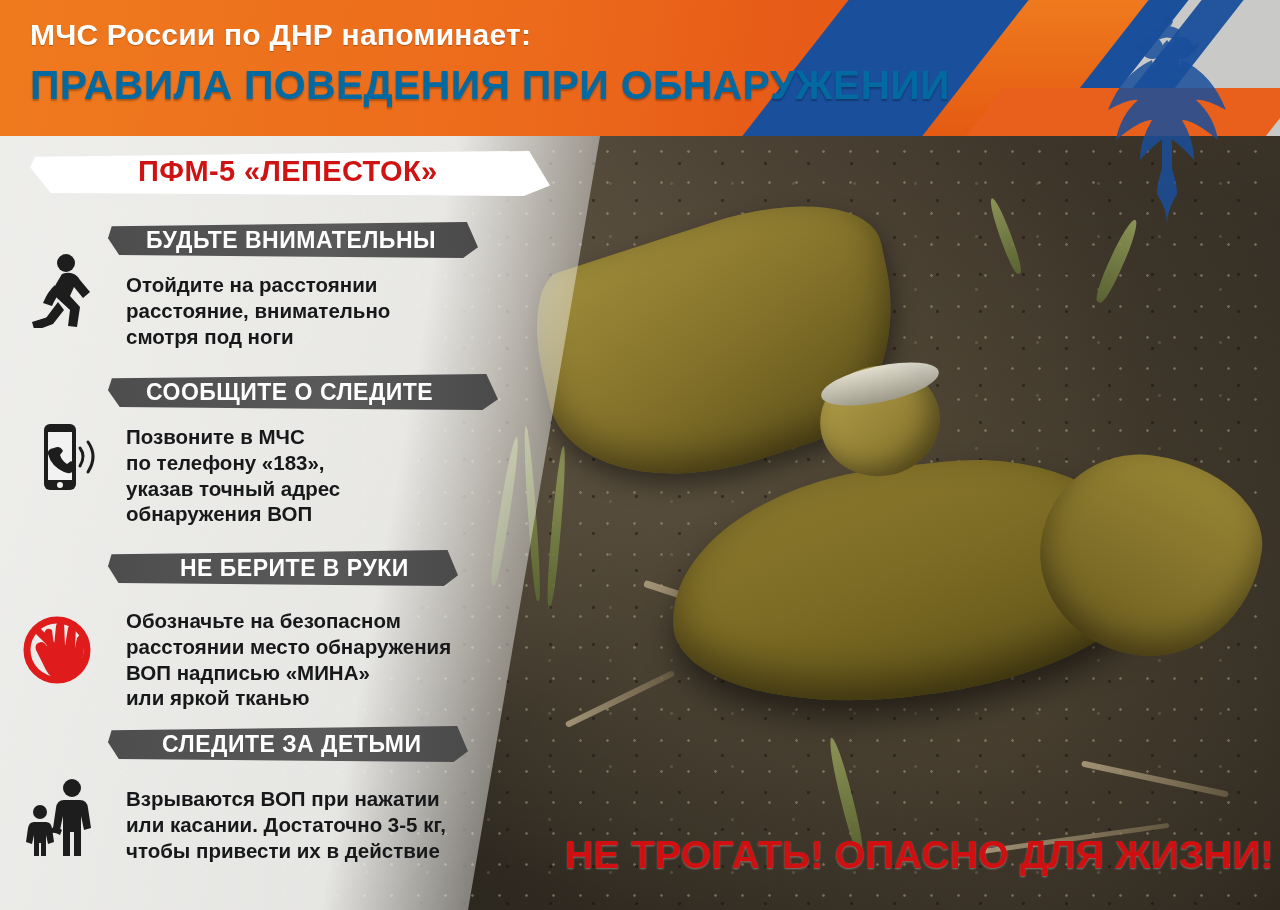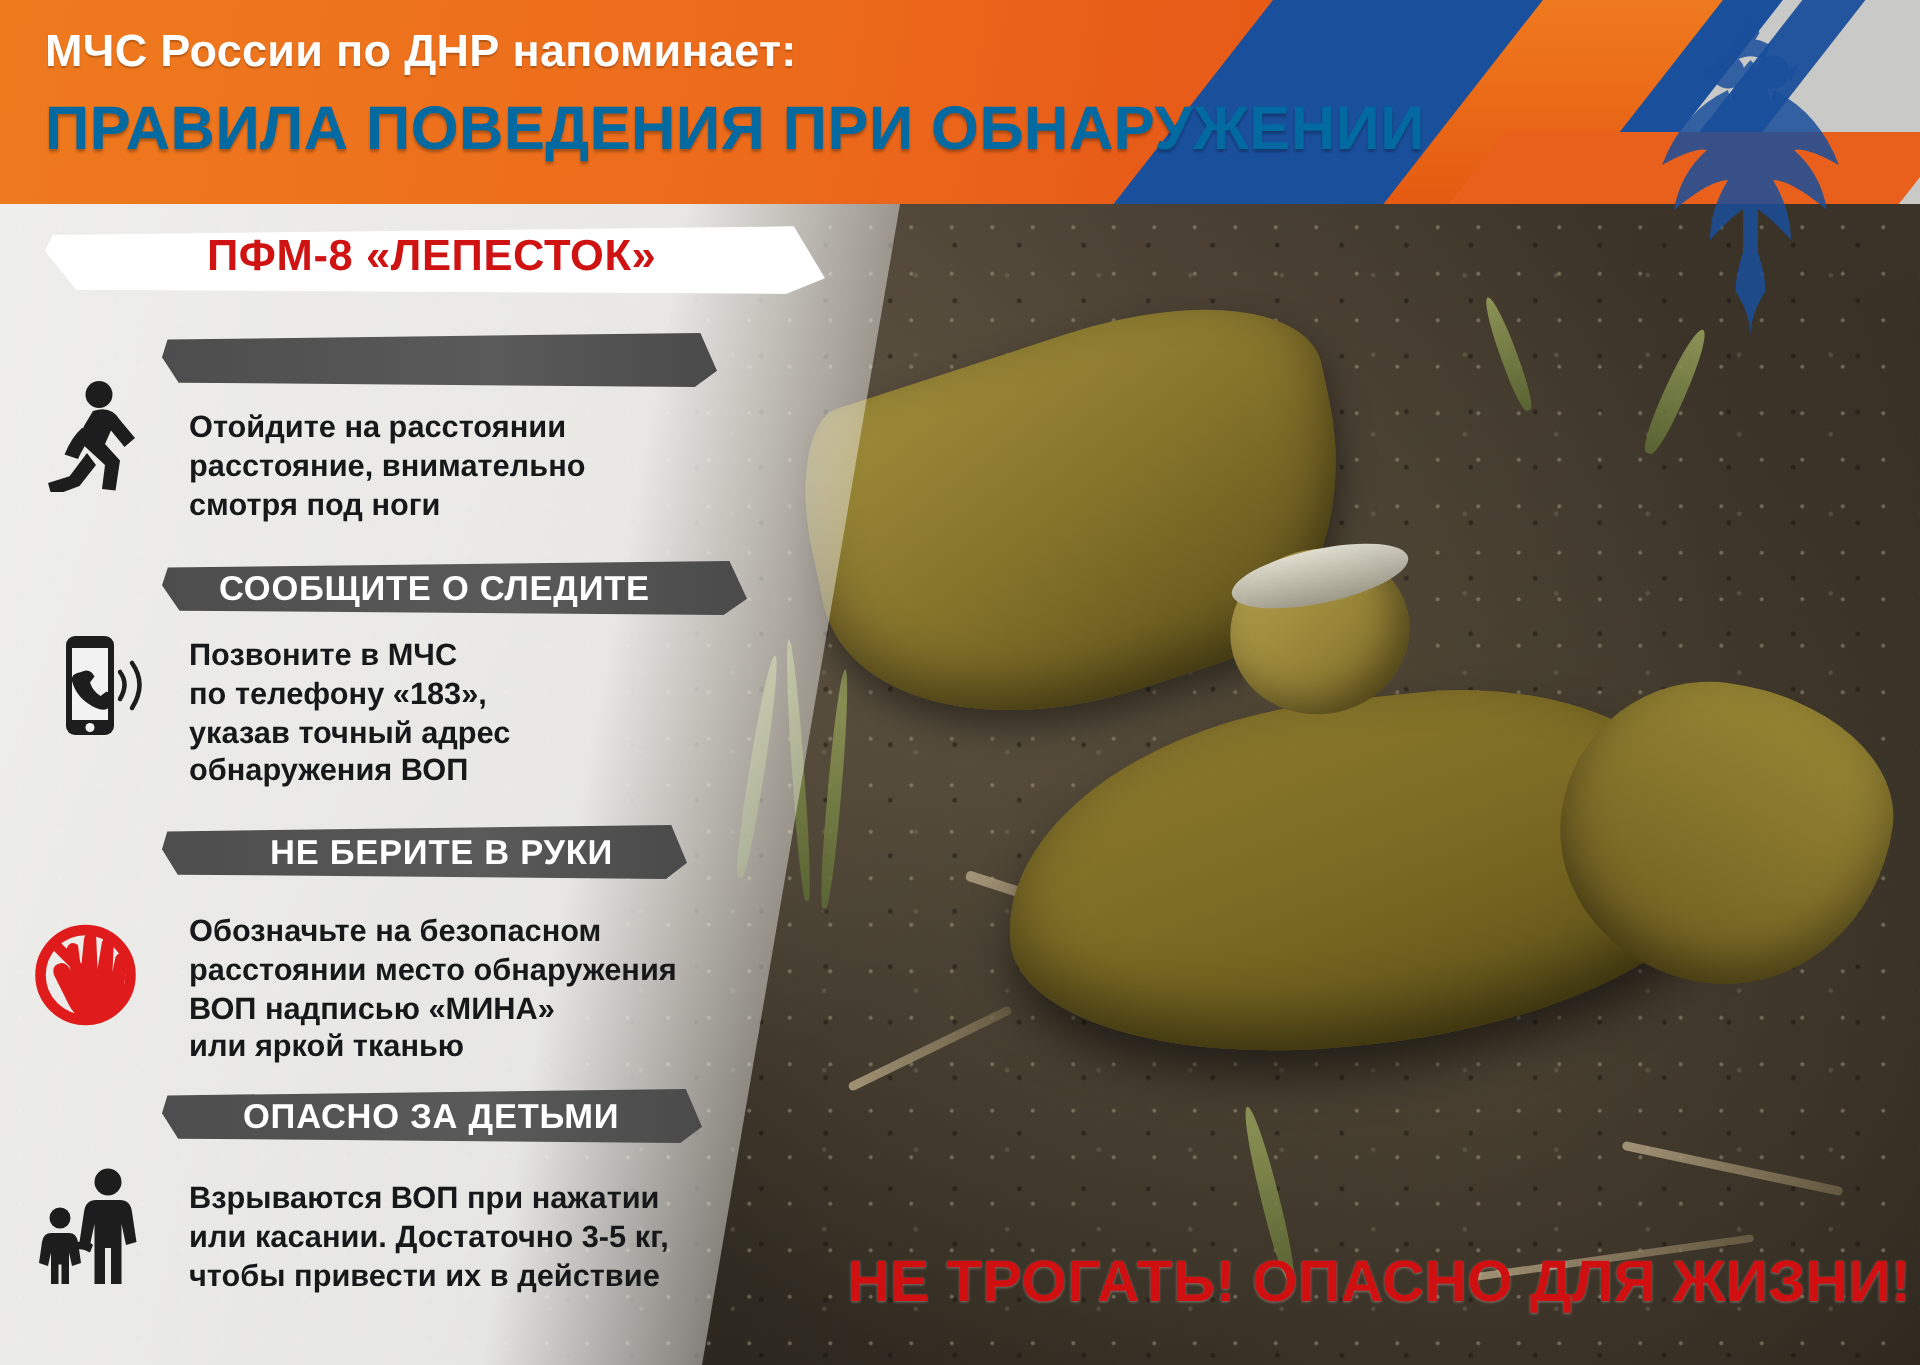--- a/index.html
+++ b/index.html
@@ -319,7 +319,7 @@
   </svg>
 
   <div class="title-banner"></div>
-  <div class="title-text">ПФМ-8 «ЛЕПЕСТОК»</div>
+  <div class="title-text">ПФМ-5 «ЛЕПЕСТОК»</div>
 
   <div class="brush" style="left:108px; top:222px; width:370px;"></div>
   <div class="body-text" style="left:126px; top:272px; width:330px;">Отойдите на расстоянии

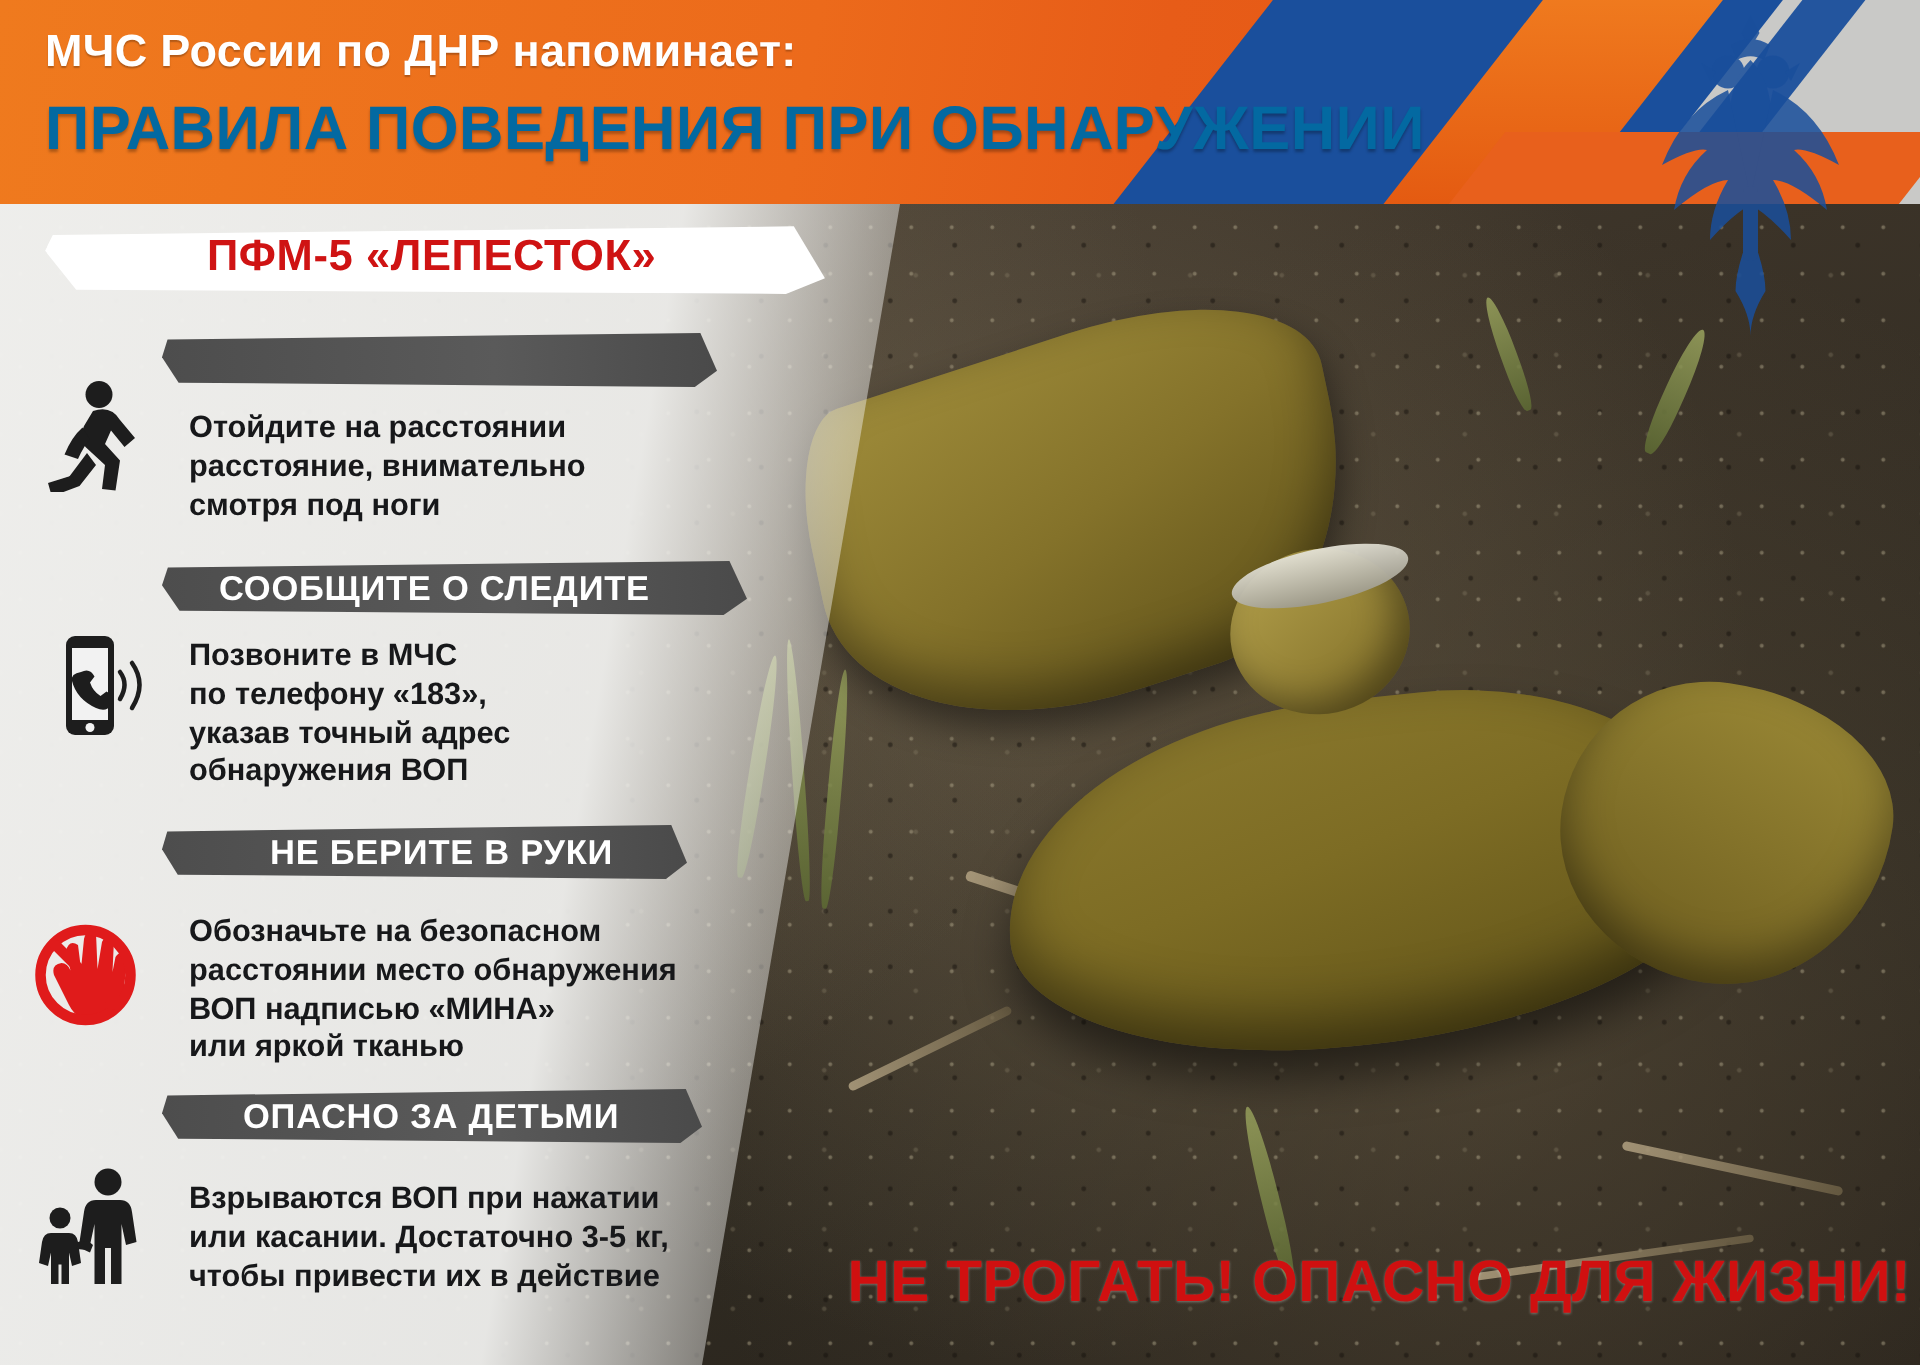--- a/index.html
+++ b/index.html
@@ -322,6 +322,7 @@
   <div class="title-text">ПФМ-5 «ЛЕПЕСТОК»</div>
 
   <div class="brush" style="left:108px; top:222px; width:370px;"></div>
+  <div class="brush-label" style="left:146px; top:227px;">БУДЬТЕ ВНИМАТЕЛЬНЫ</div>
   <div class="body-text" style="left:126px; top:272px; width:330px;">Отойдите на расстоянии
 расстояние, внимательно
 смотря под ноги</div>

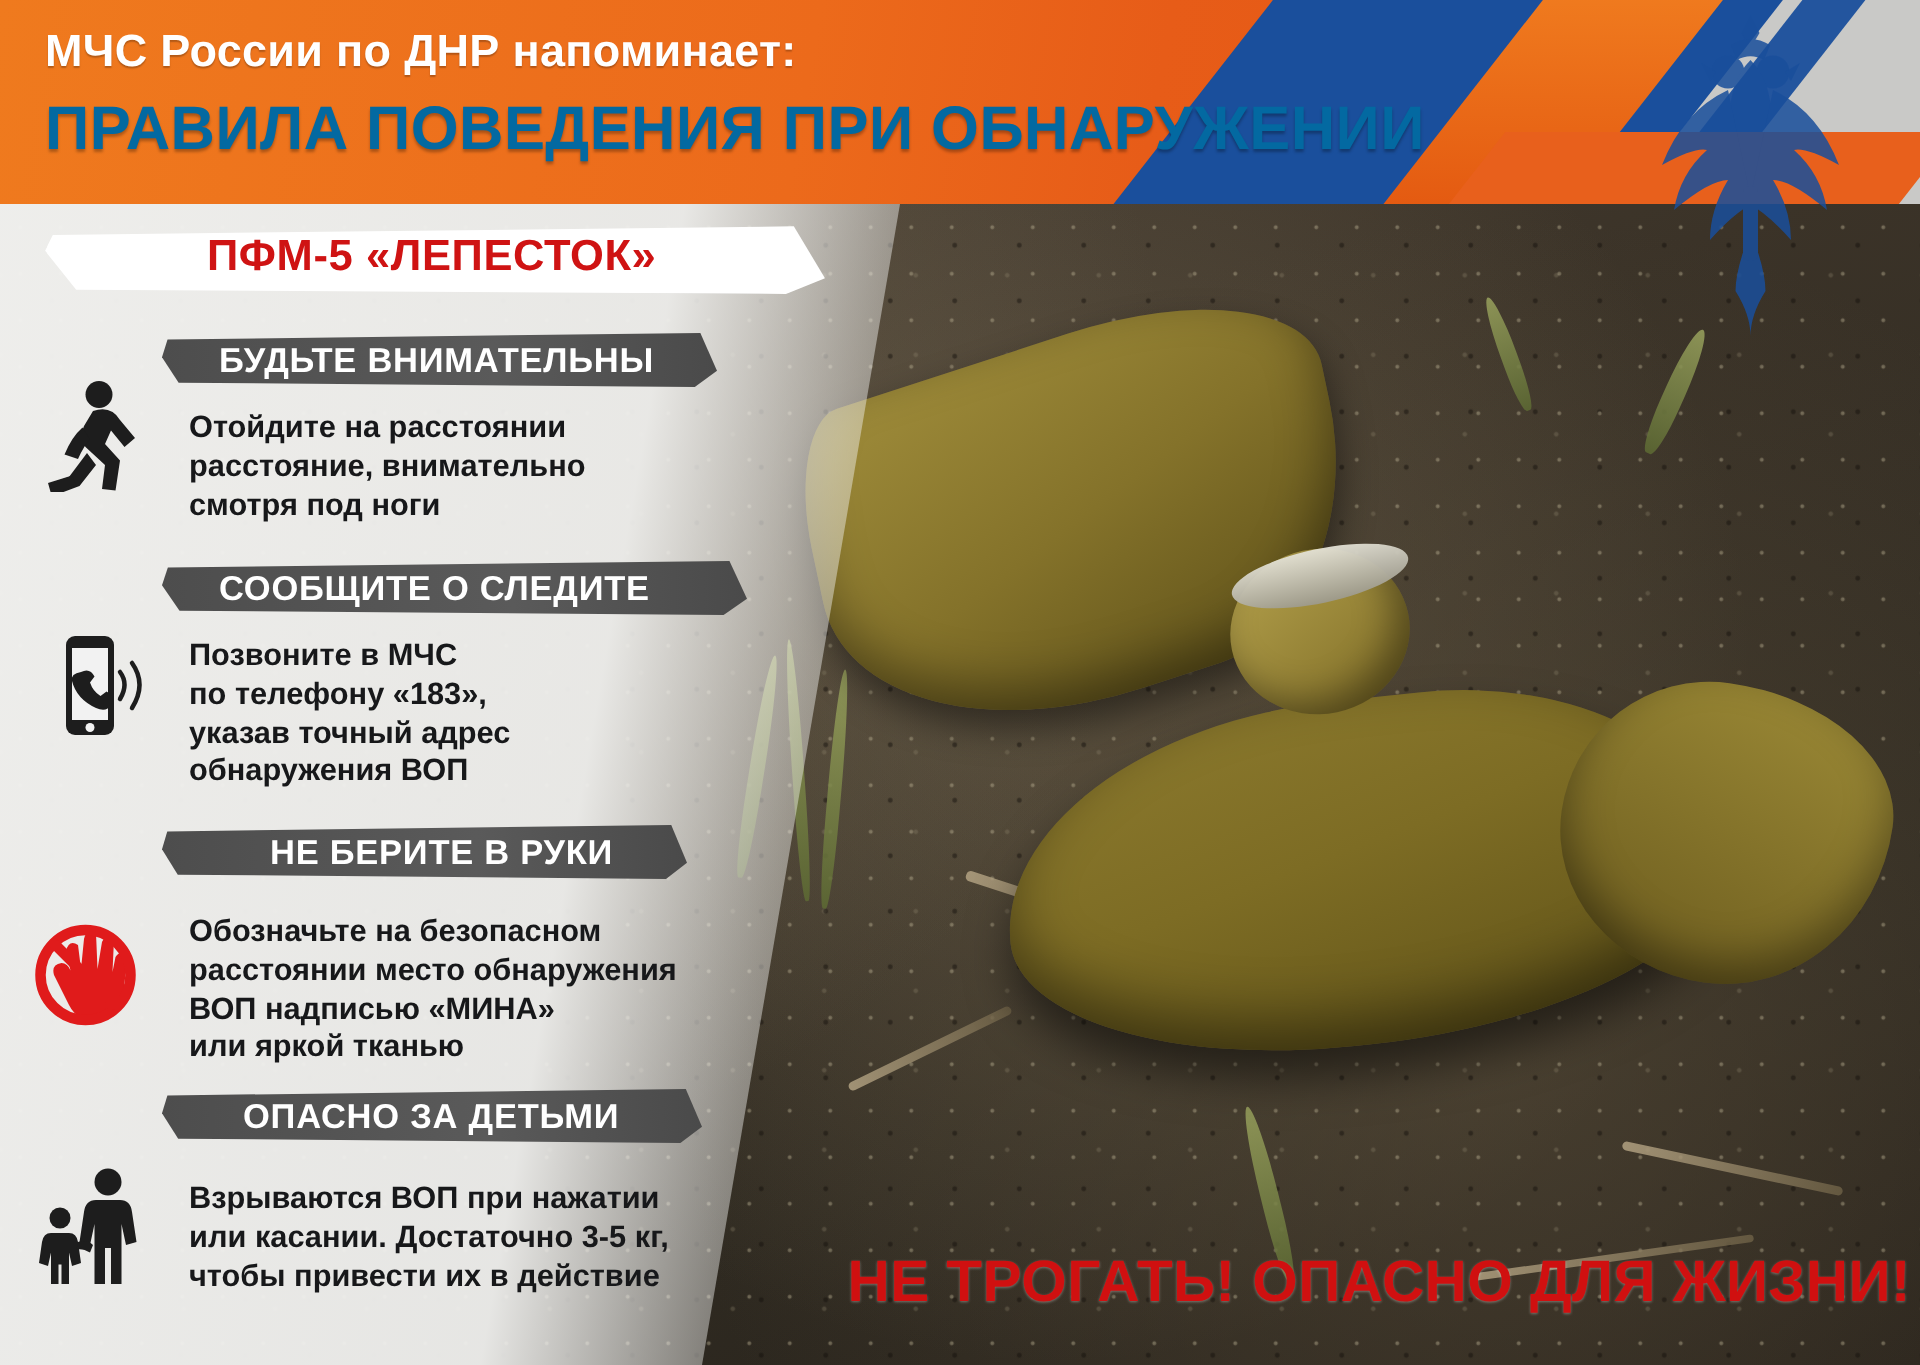--- a/index.html
+++ b/index.html
@@ -370,7 +370,7 @@
   </svg>
 
   <div class="brush" style="left:108px; top:726px; width:360px;"></div>
-  <div class="brush-label" style="left:162px; top:731px;">ОПАСНО ЗА ДЕТЬМИ</div>
+  <div class="brush-label" style="left:162px; top:731px;">СЛЕДИТЕ ЗА ДЕТЬМИ</div>
   <div class="body-text" style="left:126px; top:786px; width:370px;">Взрываются ВОП при нажатии
 или касании. Достаточно 3-5 кг,
 чтобы привести их в действие</div>

